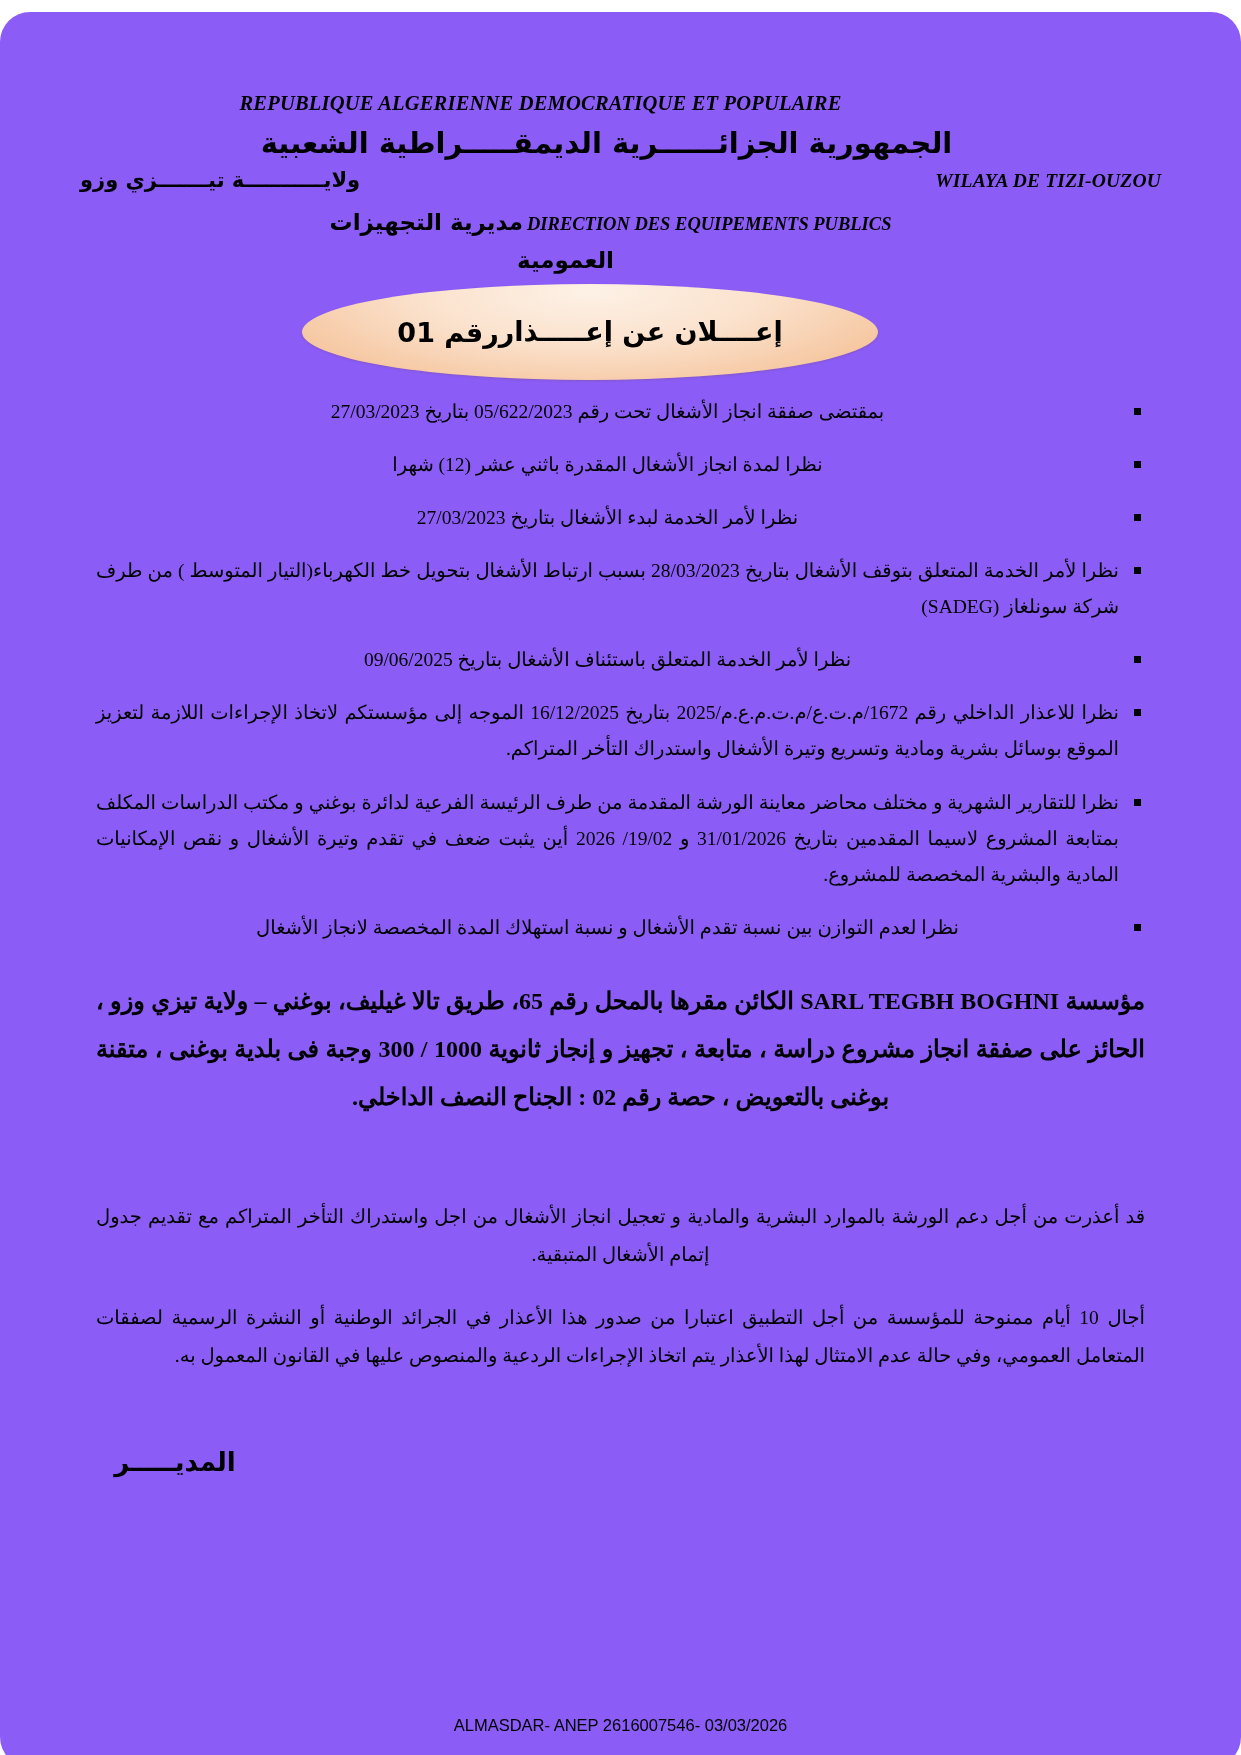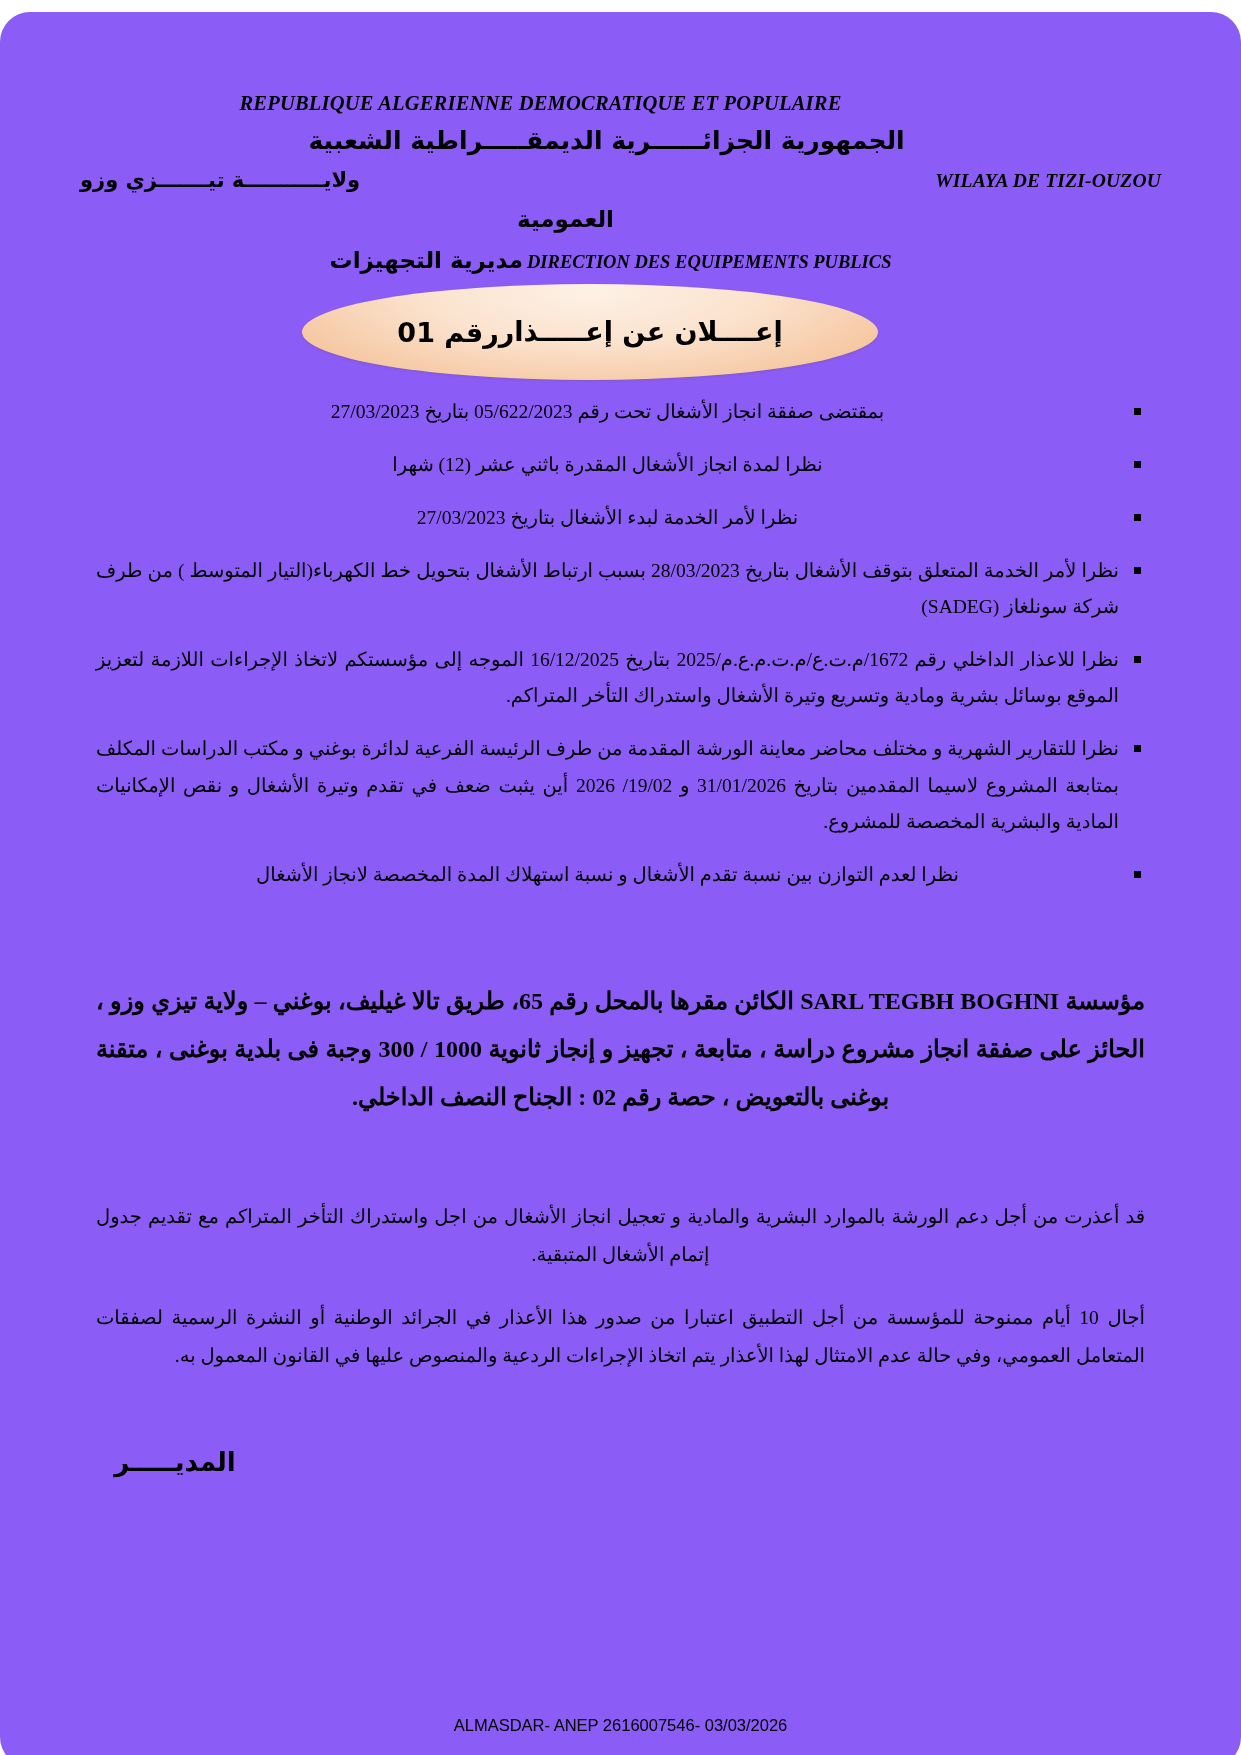--- a/index.html
+++ b/index.html
@@ -45,7 +45,7 @@
   .ar-line {
     font-family: "DejaVu Sans", "Liberation Sans", sans-serif;
     font-weight: bold;
-    font-size: 25px;
+    font-size: 29px;
     white-space: nowrap;
     direction: rtl;
     unicode-bidi: isolate;

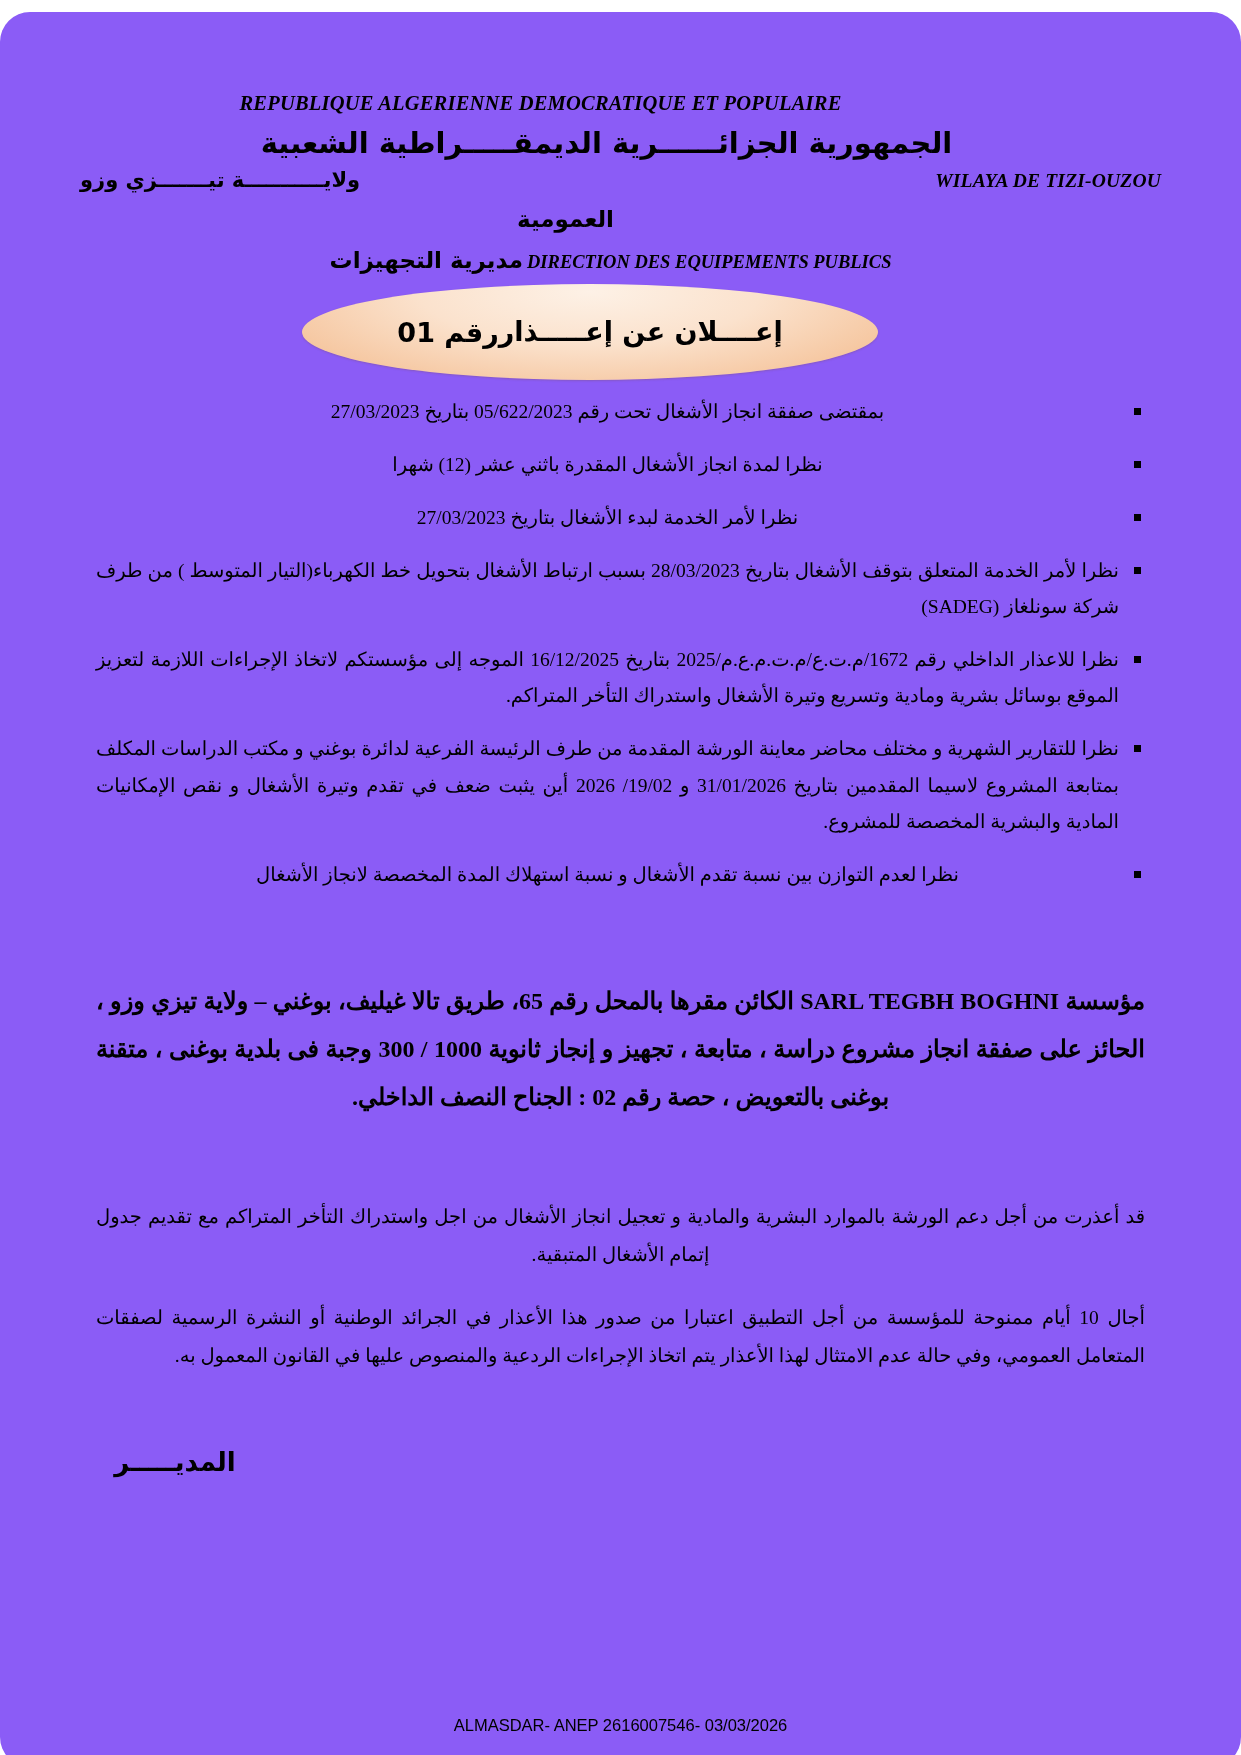--- a/index.html
+++ b/index.html
@@ -225,15 +225,15 @@
       <span class="ar-line">ولايـــــــــــة تيـــــــزي وزو</span>
     </div>
 
-    <div class="hdr-row r5">
-      <span class="ar-line">العمومية</span>
-    </div>
-
     <div class="hdr-row r4">
       <span class="mix">
         <span class="fr-inline">DIRECTION DES EQUIPEMENTS PUBLICS</span>
         <span class="ar-inline">مديرية التجهيزات</span>
       </span>
+    </div>
+
+    <div class="hdr-row r5">
+      <span class="ar-line">العمومية</span>
     </div>
   </div>
 

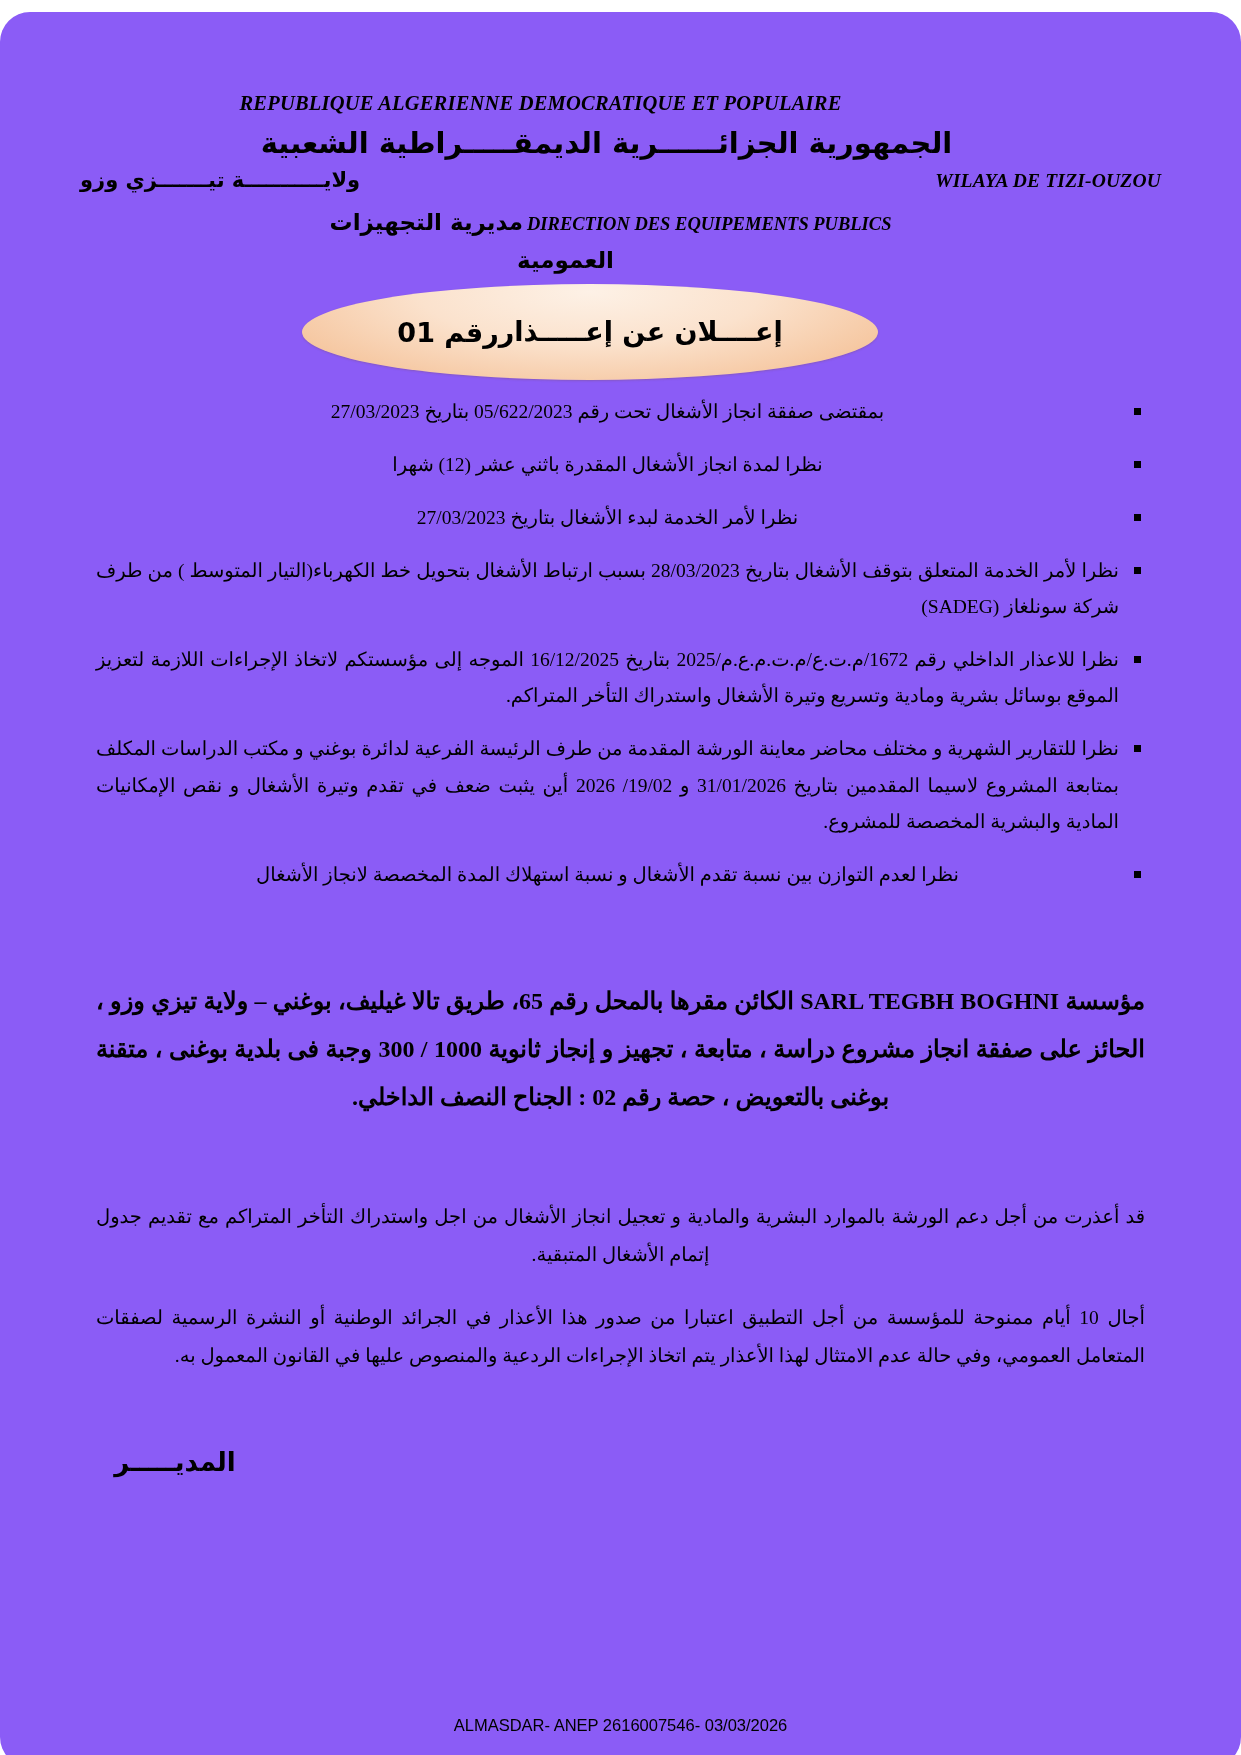--- a/index.html
+++ b/index.html
@@ -250,6 +250,7 @@
     <div class="bullet">نظرا لمدة انجاز الأشغال  المقدرة باثني  عشر (12) شهرا</div>
     <div class="bullet">نظرا لأمر الخدمة لبدء الأشغال بتاريخ  27/03/2023</div>
     <div class="bullet wide">نظرا لأمر الخدمة المتعلق بتوقف الأشغال بتاريخ 28/03/2023  بسبب ارتباط الأشغال بتحويل خط الكهرباء(التيار المتوسط ) من طرف شركة سونلغاز (SADEG)</div>
+    <div class="bullet">نظرا لأمر الخدمة المتعلق باستئناف الأشغال بتاريخ 09/06/2025</div>
     <div class="bullet wide">نظرا للاعذار الداخلي رقم 1672/م.ت.ع/م.ت.م.ع.م/2025 بتاريخ 16/12/2025 الموجه إلى مؤسستكم لاتخاذ الإجراءات اللازمة لتعزيز الموقع بوسائل بشرية ومادية وتسريع وتيرة الأشغال واستدراك التأخر المتراكم.</div>
     <div class="bullet wide">نظرا للتقارير الشهرية و مختلف محاضر معاينة الورشة المقدمة  من طرف الرئيسة  الفرعية لدائرة بوغني و مكتب الدراسات المكلف بمتابعة المشروع لاسيما المقدمين  بتاريخ  31/01/2026 و 19/02/ 2026  أين يثبت ضعف في تقدم وتيرة الأشغال و نقص الإمكانيات المادية والبشرية المخصصة للمشروع.</div>
     <div class="bullet">نظرا لعدم التوازن بين نسبة تقدم الأشغال و نسبة استهلاك المدة المخصصة لانجاز الأشغال</div>

